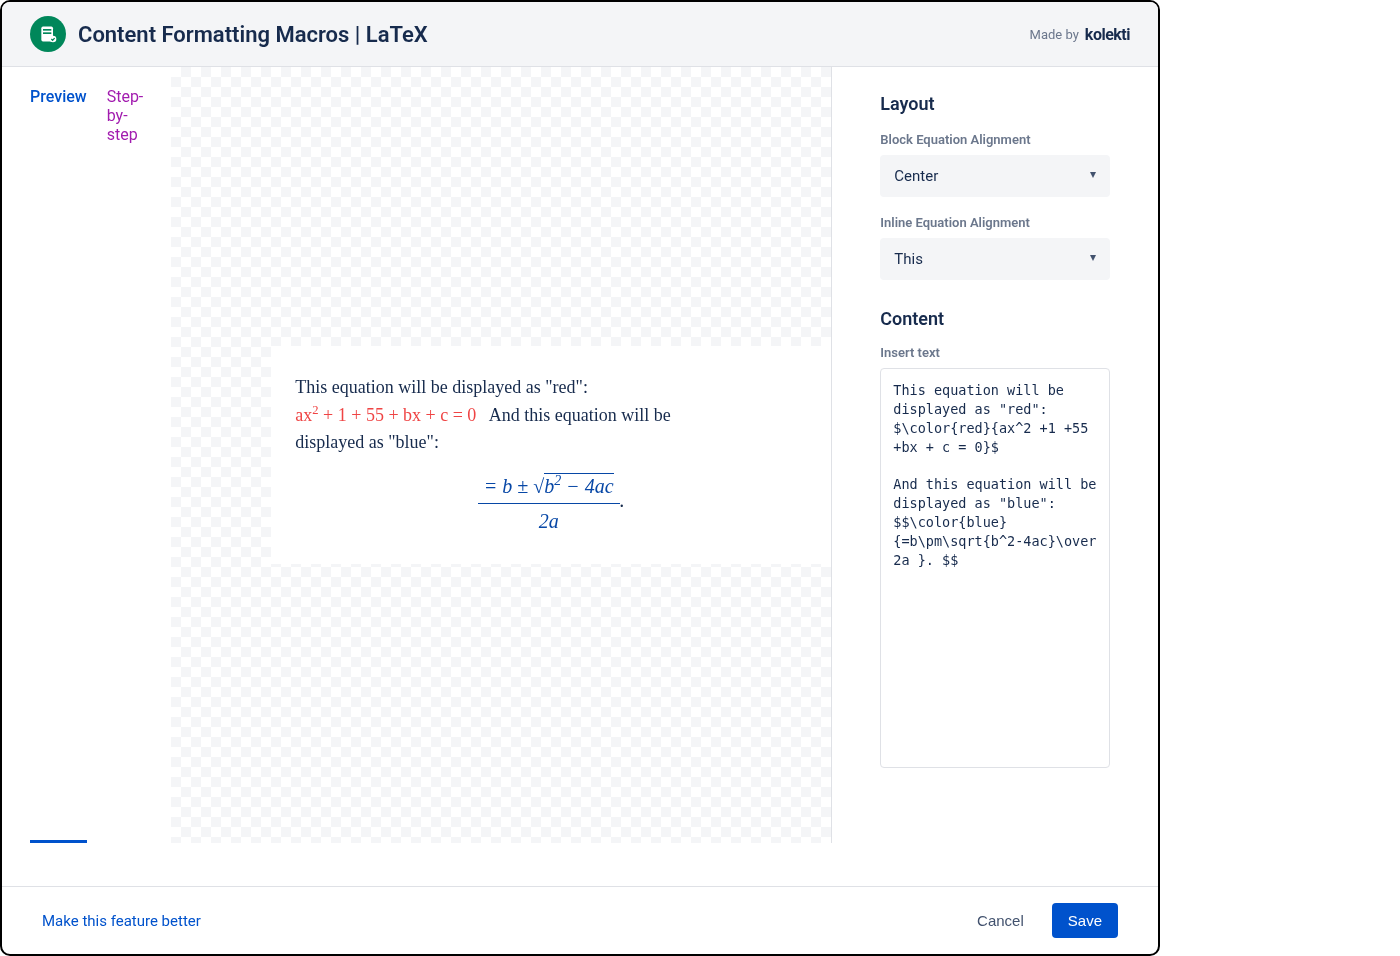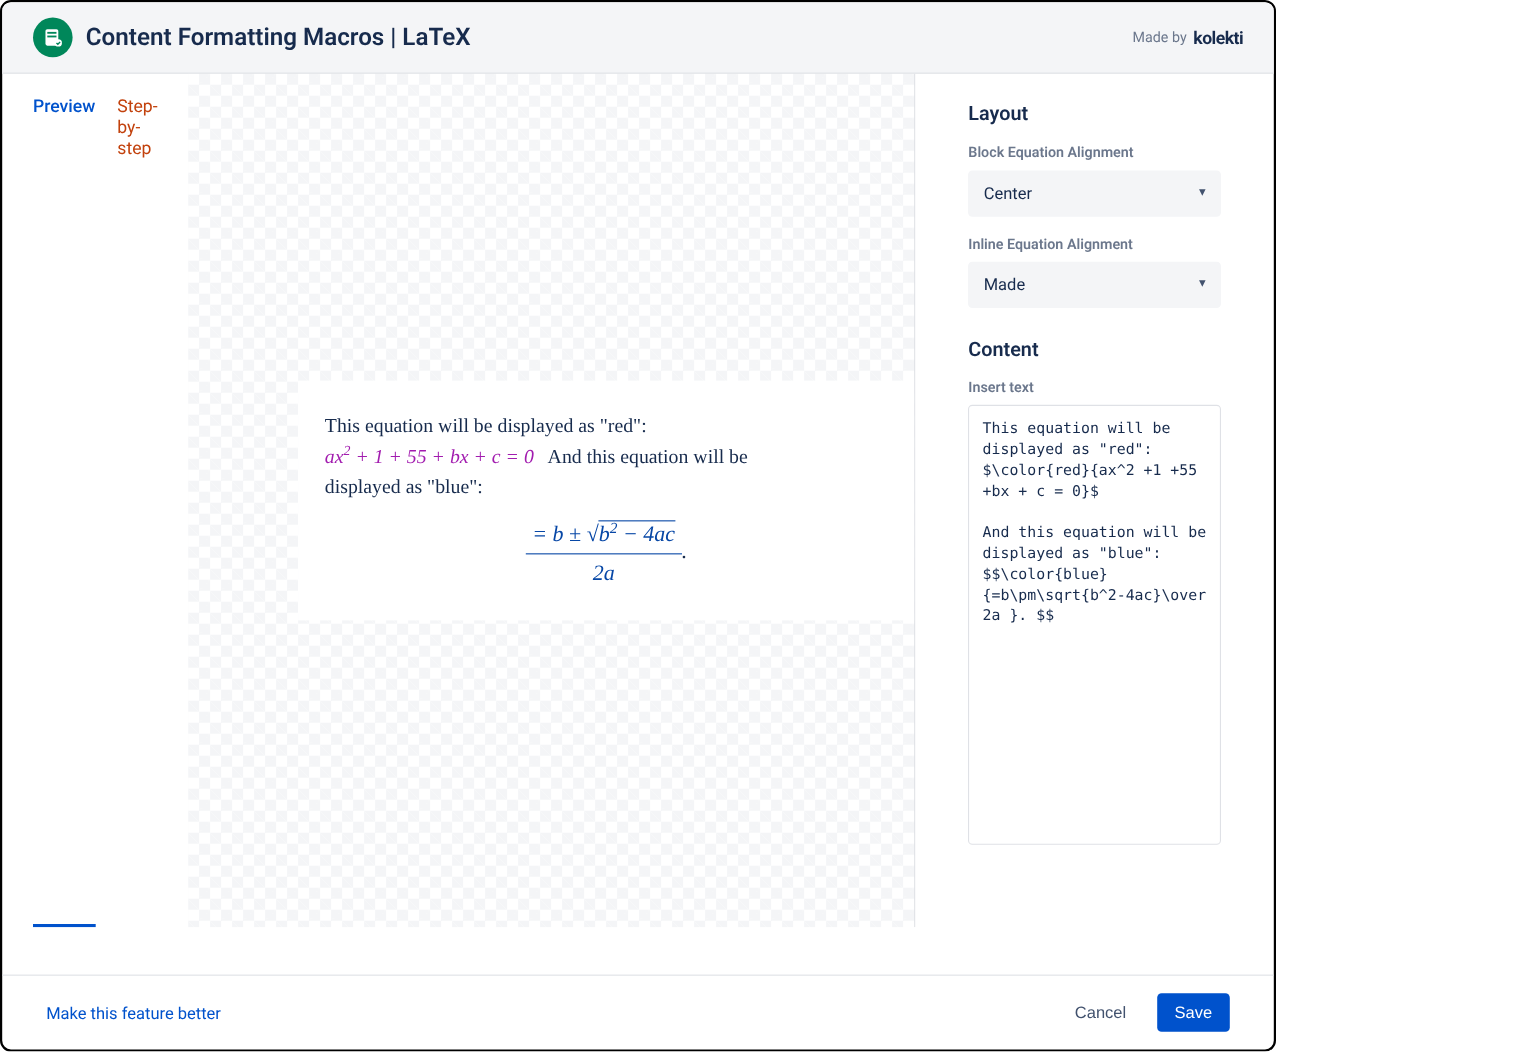--- a/index.html
+++ b/index.html
@@ -16,7 +16,7 @@
 .body { flex: 1; display: flex; overflow: hidden; }
 .left-pane { flex: 1; border-right: 1px solid #DFE1E6; display: flex; flex-direction: row; }
 .tabs { display: flex; gap: 20px; padding: 12px 28px 0 28px; }
-.tab { font-size: 16px; padding: 8px 0 12px 0; color: #c2410c; cursor: pointer; border-bottom: 3px solid transparent; }
+.tab { font-size: 16px; padding: 8px 0 12px 0; color: #a21caf; cursor: pointer; border-bottom: 3px solid transparent; }
 .tab.active { color: #0052CC; border-bottom-color: #0052CC; font-weight: 500; }
 
 .preview-area { flex: 1; background-image: linear-gradient(45deg,#F4F5F7 25%,transparent 25%),linear-gradient(-45deg,#F4F5F7 25%,transparent 25%),linear-gradient(45deg,transparent 75%,#F4F5F7 75%),linear-gradient(-45deg,transparent 75%,#F4F5F7 75%); background-size: 20px 20px; background-position: 0 0,0 10px,10px -10px,-10px 0; display: flex; align-items: center; justify-content: flex-start; padding-left: 100px; }

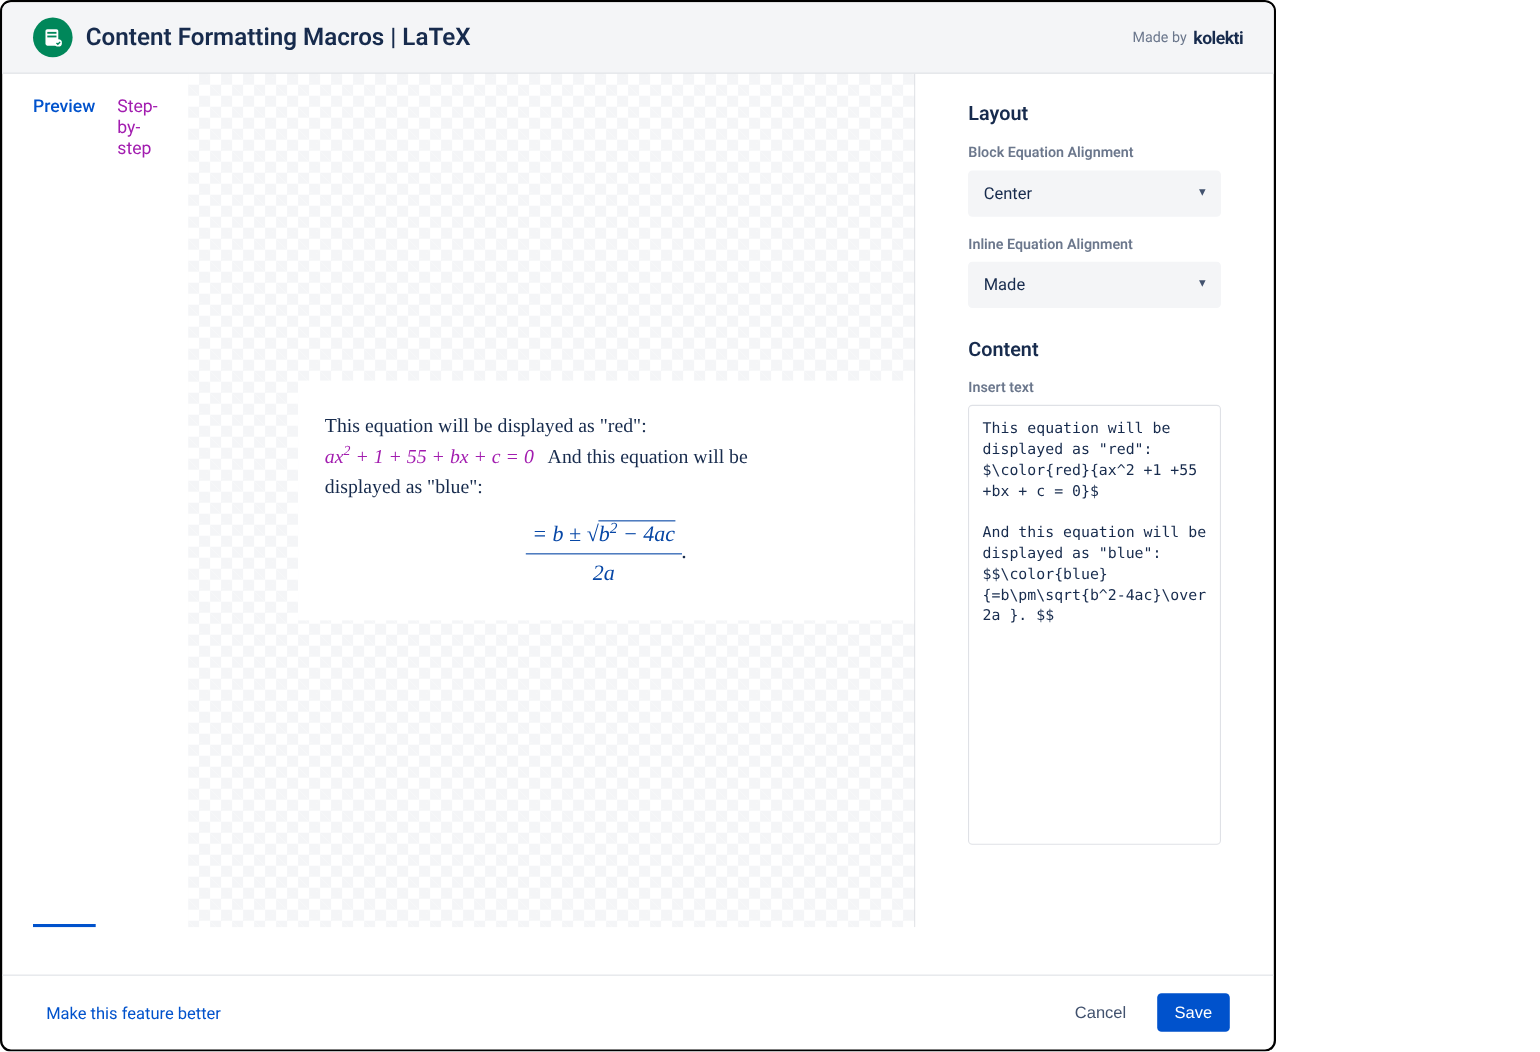--- a/index.html
+++ b/index.html
@@ -106,7 +106,7 @@
 
       <div class="field-label">Inline Equation Alignment</div>
       <div class="select">
-        <span>Made</span>
+        <span>This</span>
         <span class="chevron">▾</span>
       </div>
 

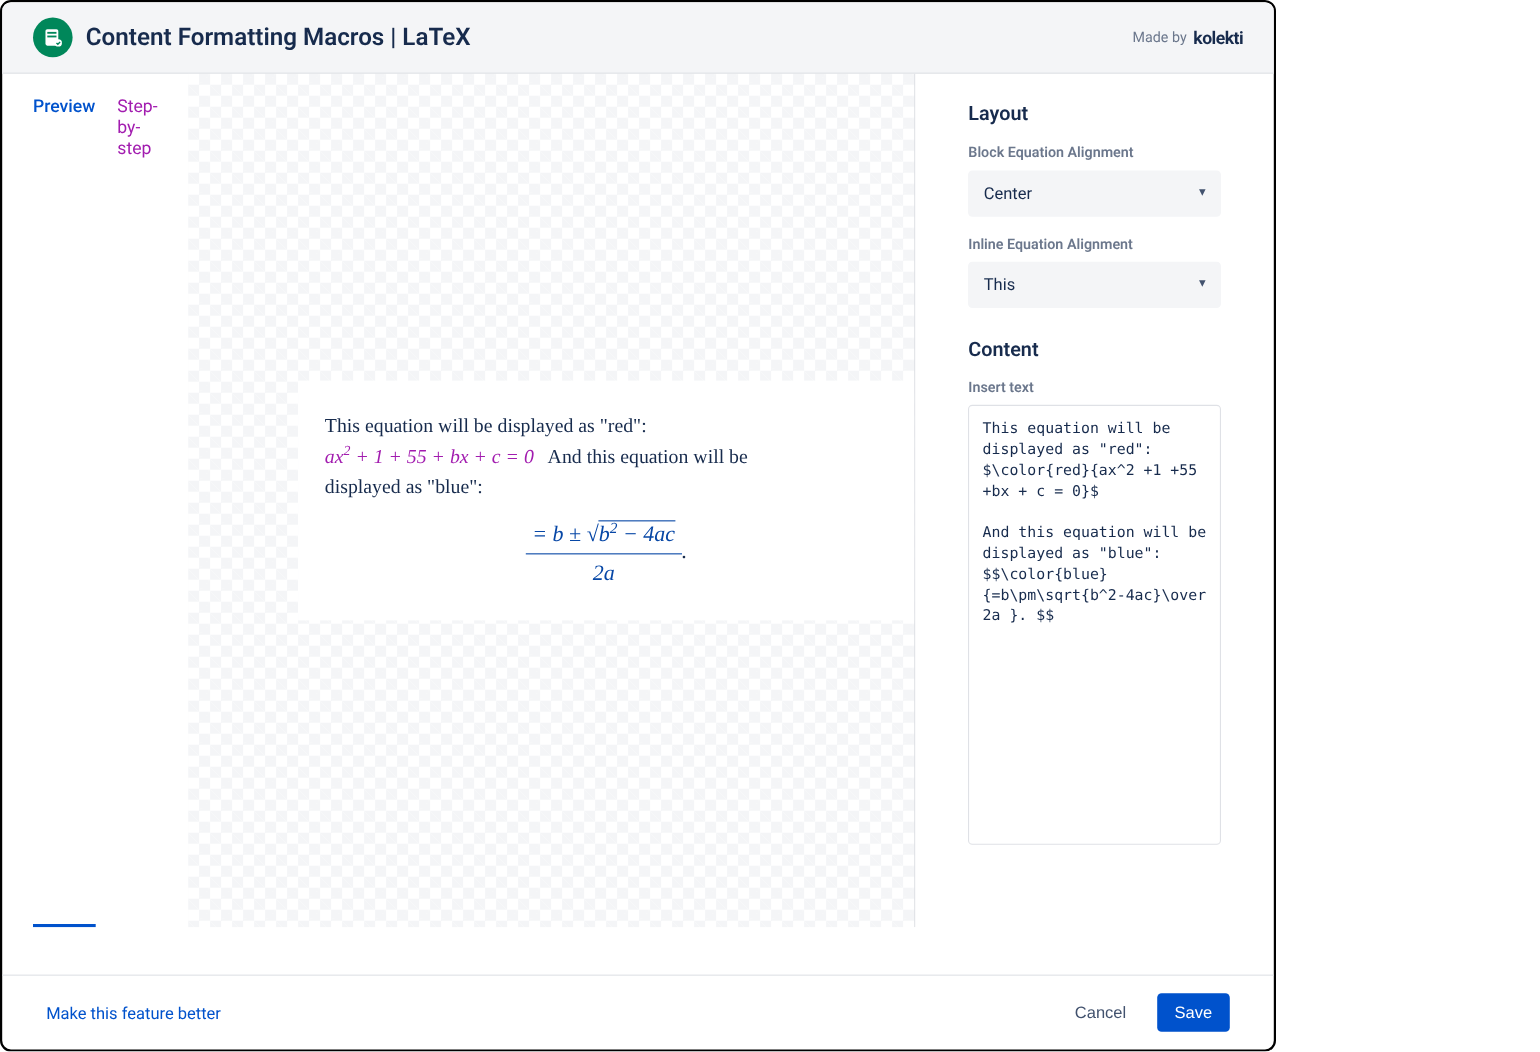--- a/index.html
+++ b/index.html
@@ -21,7 +21,7 @@
 
 .preview-area { flex: 1; background-image: linear-gradient(45deg,#F4F5F7 25%,transparent 25%),linear-gradient(-45deg,#F4F5F7 25%,transparent 25%),linear-gradient(45deg,transparent 75%,#F4F5F7 75%),linear-gradient(-45deg,transparent 75%,#F4F5F7 75%); background-size: 20px 20px; background-position: 0 0,0 10px,10px -10px,-10px 0; display: flex; align-items: center; justify-content: flex-start; padding-left: 100px; }
 .preview-card { background: #fff; padding: 28px 24px; width: 560px; font-size: 18px; line-height: 1.5; font-family: Georgia, "Times New Roman", serif; color: #172B4D; }
-.eq-red { color: #a21caf; font-style: italic; font-family: "Times New Roman", serif; }
+.eq-red { color: #ef4444; font-family: "Times New Roman", serif; }
 .sup { font-size: 0.7em; vertical-align: super; }
 .block-eq { text-align: center; margin-top: 14px; color: #0747A6; font-style: italic; font-family: "Times New Roman", serif; font-size: 20px; }
 .frac { display: inline-flex; flex-direction: column; align-items: center; vertical-align: middle; }

